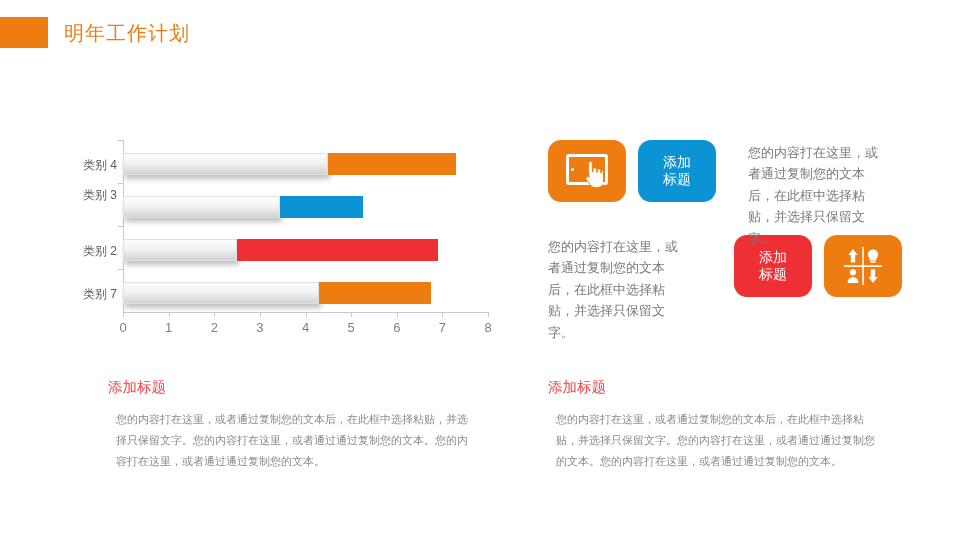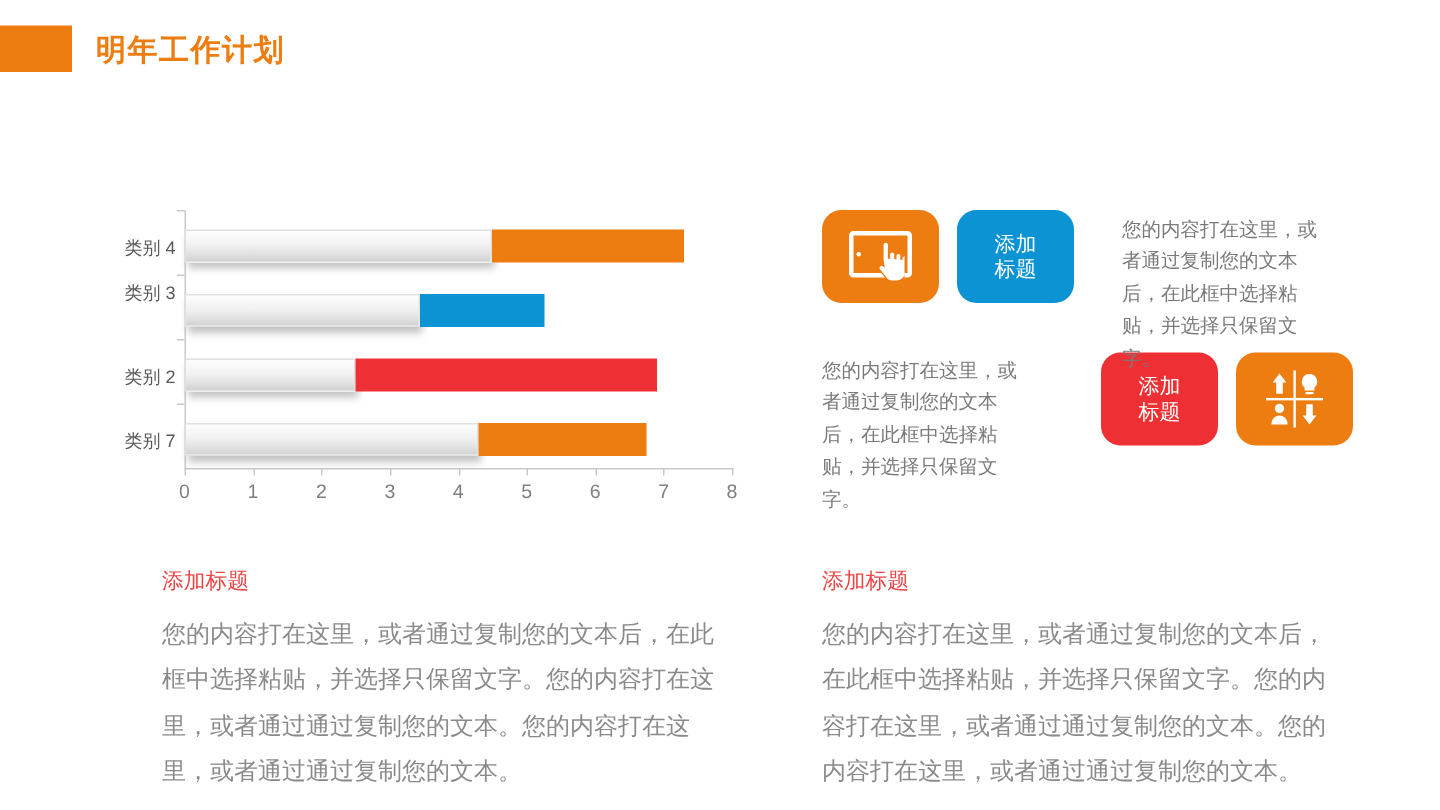--- a/index.html
+++ b/index.html
@@ -9,7 +9,7 @@
     -webkit-font-smoothing:antialiased;
   }
   
-  #header{position:absolute;left:0;top:0;width:960px;height:62px;font-weight:bold;}
+  #header{position:absolute;left:0;top:0;width:960px;height:62px;}
   #header-block{position:absolute;left:0;top:17px;width:48px;height:31px;background:#ED7D11;}
   #header-title{position:absolute;left:64px;top:20px;font-size:20px;color:#ED7D11;letter-spacing:1px;white-space:nowrap;}
 

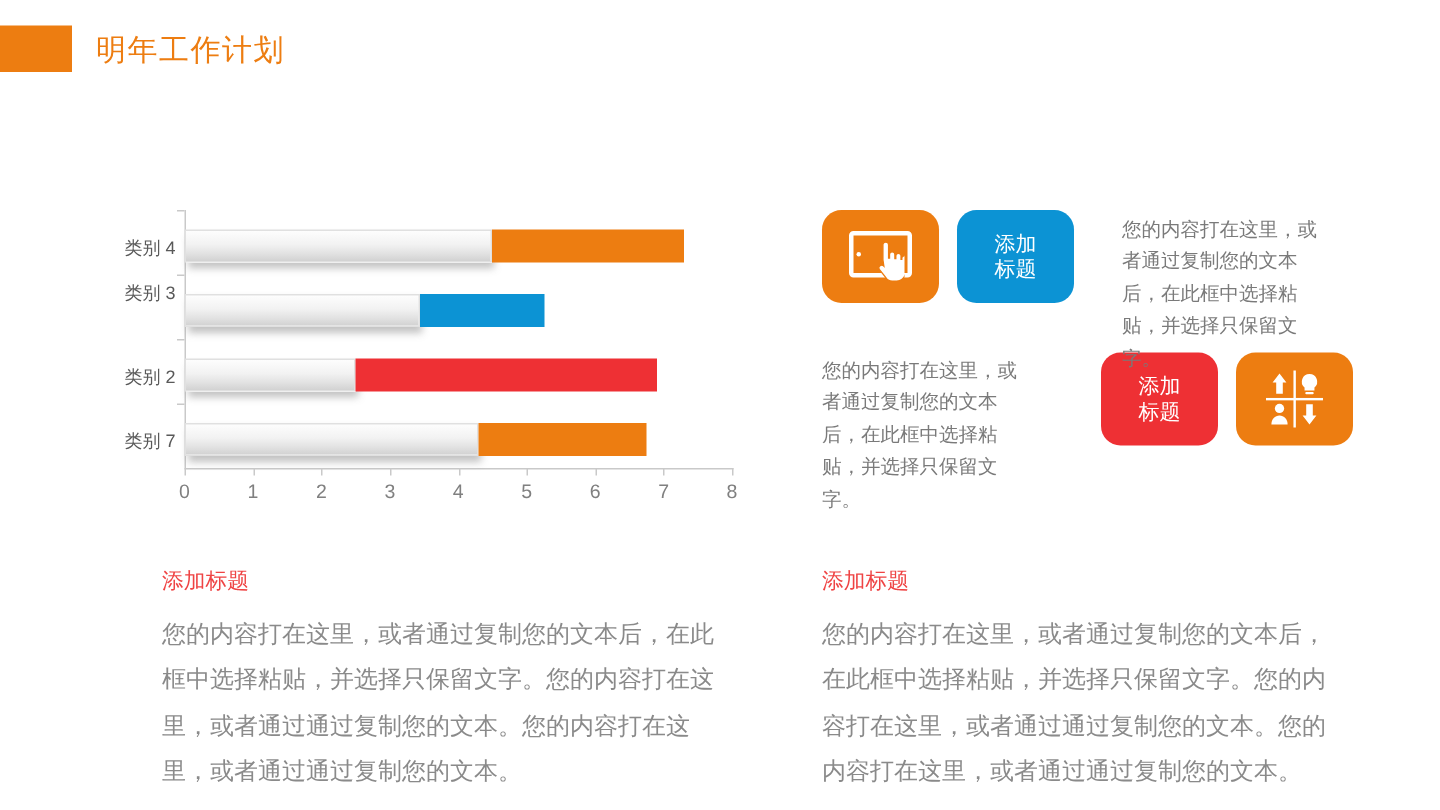--- a/index.html
+++ b/index.html
@@ -47,7 +47,7 @@
   
   .bottom-block{position:absolute;top:378px;}
   .bottom-title{font-size:14.5px;color:#ef4444;margin:0 0 12px 0;}
-  .bottom-body{font-size:16px;color:#8a8a8a;line-height:1.9;margin:0;}
+  .bottom-body{font-size:11px;color:#8a8a8a;line-height:1.9;margin:8px;}
 </style>
 </head>
 <body>

